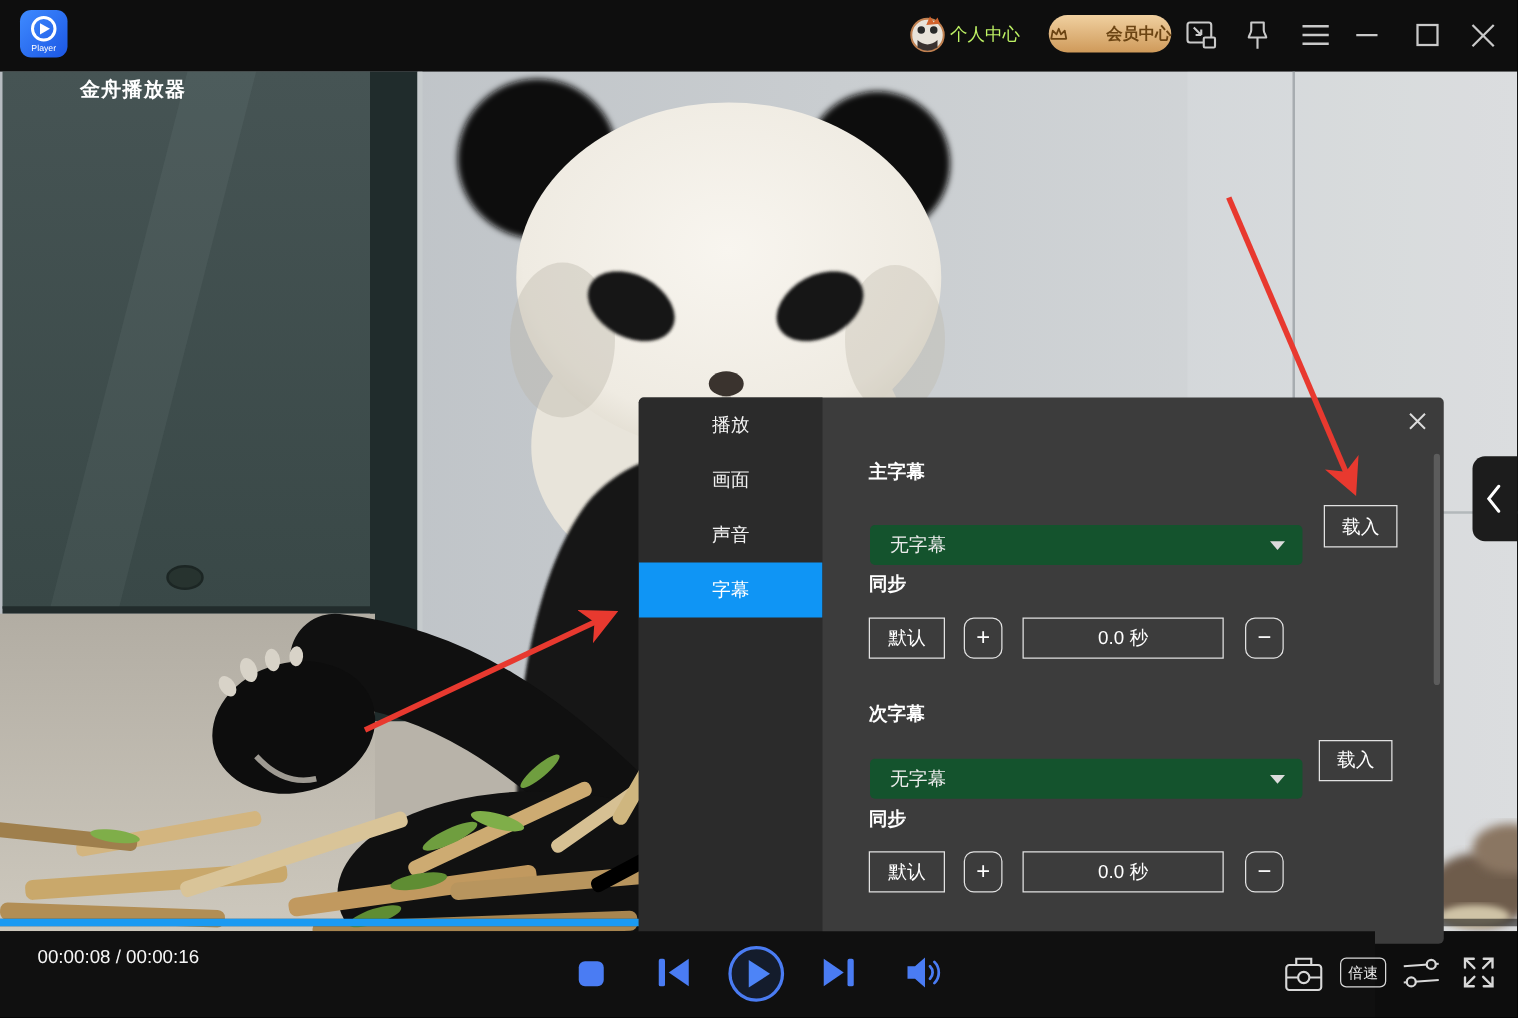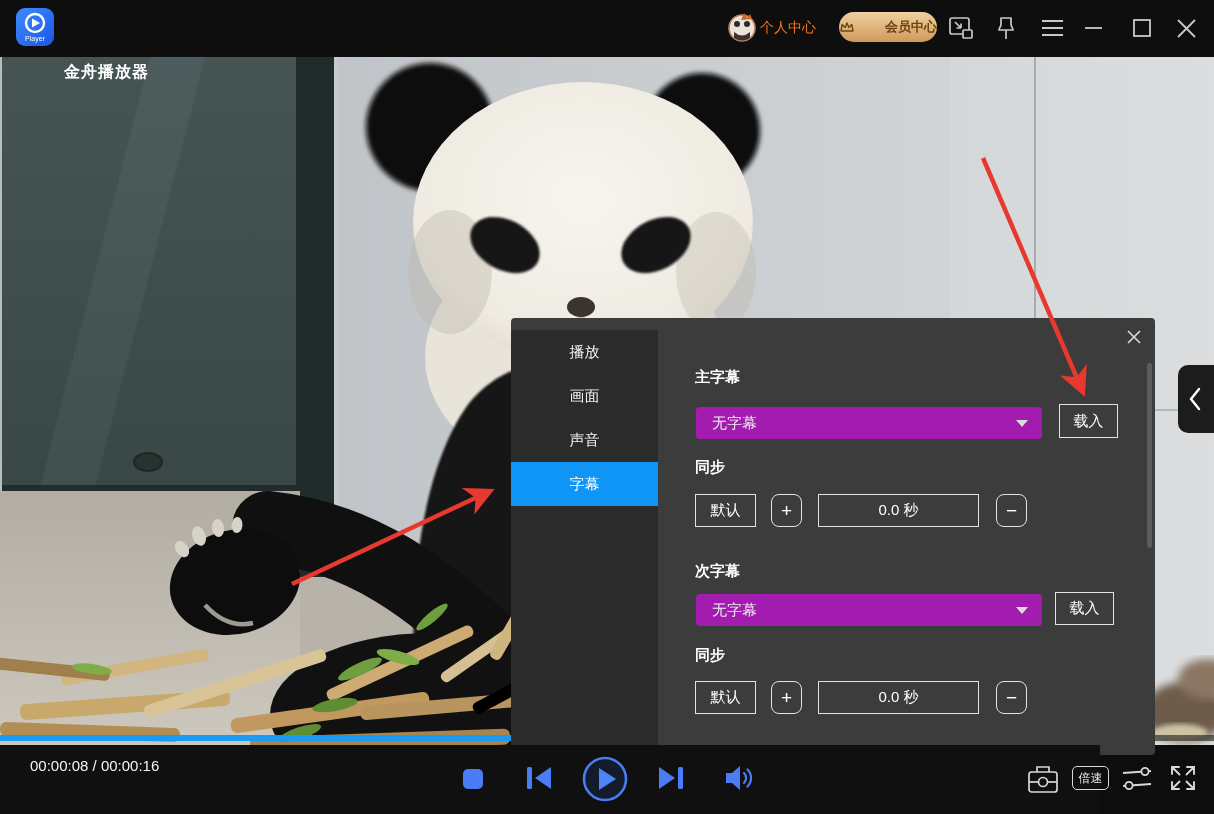--- a/index.html
+++ b/index.html
@@ -13,7 +13,7 @@
           background:linear-gradient(135deg,#3f8bff,#1b56e4); }
   .app-title { position:absolute; left:64px; top:18px; color:#fff; font-size:16px; font-weight:bold; letter-spacing:1px;margin-top:44px; }
   .avatar { position:absolute; left:727px; top:12px; width:30px; height:30px; }
-  .user-center { position:absolute; left:760px; top:19px; color:#f97316; font-size:14px; }
+  .user-center { position:absolute; left:760px; top:19px; color:#bef264; font-size:14px; }
   .member-btn { position:absolute; left:839px; top:12px; width:98px; height:30px; border-radius:15px;
                 background:linear-gradient(180deg,var(--member-from,#f0d0a0),var(--member-to,#cf9a5a));
                 display:flex; align-items:center; justify-content:space-between; gap:5px;

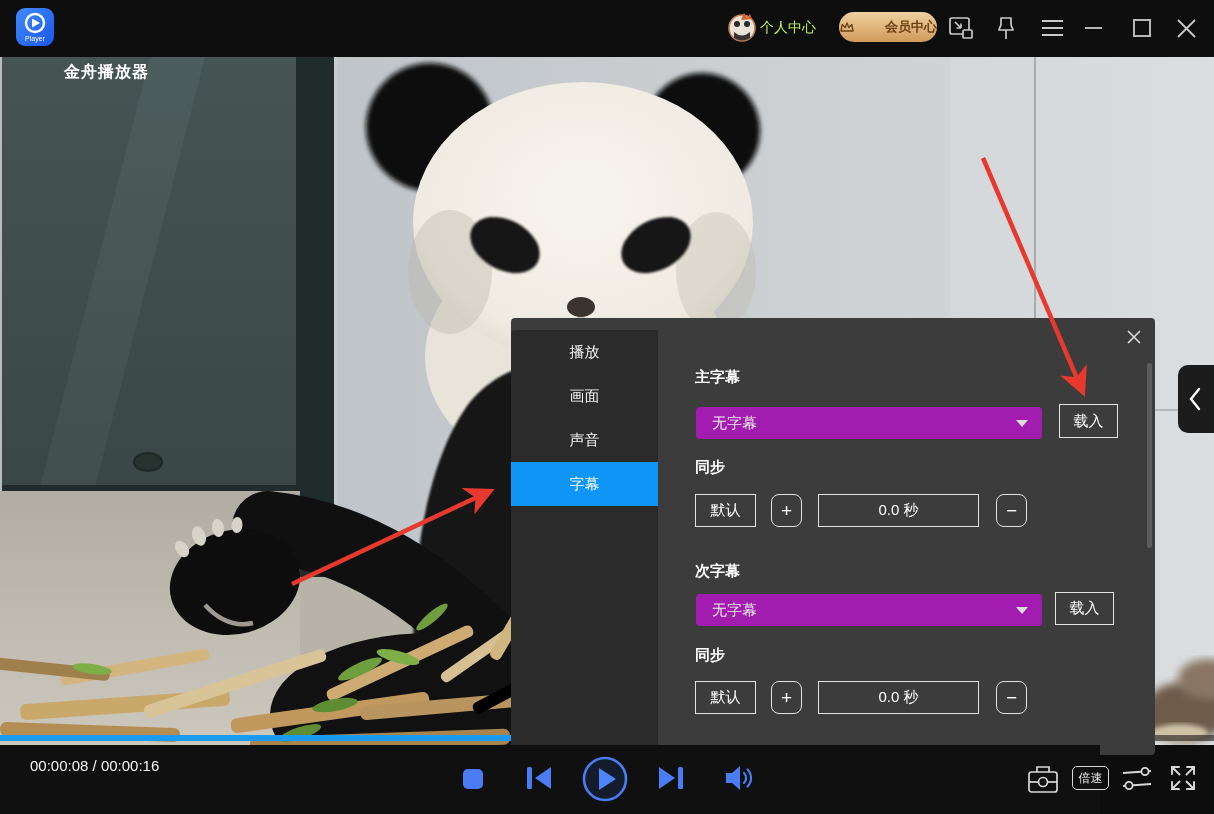--- a/index.html
+++ b/index.html
@@ -31,7 +31,7 @@
   .panel { position:absolute; left:511px; top:318px; width:644px; height:437px; z-index:20;
            background:#3c3c3c; border-radius:4px; }
   .panel-sidebar { position:absolute; left:0; top:0; width:147px; height:437px; background:#2b2b2b;
-                   border-radius:4px 0 0 4px; overflow:hidden;margin-top:12px; }
+                   border-radius:4px 0 0 4px; overflow:hidden; }
   .tab { height:44px; display:flex; align-items:center; justify-content:center;
          color:#f2f2f2; font-size:15px; cursor:default; }
   .tab.active { background:var(--active-tab,#0f95f5); color:#fff; }

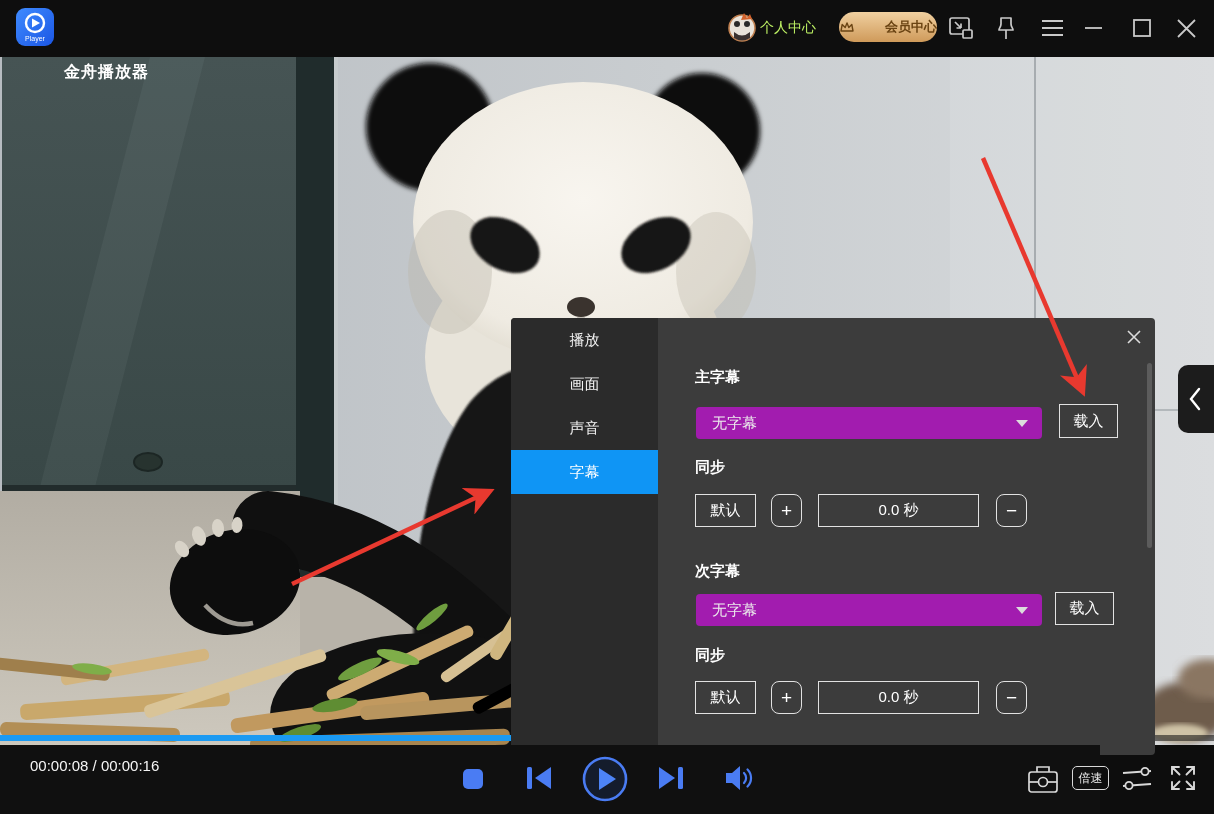--- a/index.html
+++ b/index.html
@@ -37,8 +37,8 @@
   .tab.active { background:var(--active-tab,#0f95f5); color:#fff; }
   .panel-close { position:absolute; right:13px; top:11px; width:16px; height:16px; }
   .p-label { position:absolute; color:#fff; font-size:15px; font-weight:bold; }
-  .dropdown { position:absolute; left:185px; width:346px; height:32px; background:#a21caf; border-radius:4px;
-              display:flex; align-items:center; color:#ececec; font-size:15px; padding-left:16px; }
+  .dropdown { position:absolute; left:185px; width:346px; height:32px; background:#14532d; border-radius:4px;
+              display:flex; align-items:center; color:#ececec; font-size:15px; padding-left:16px;margin-top:13px; }
   .dd-caret { position:absolute; right:14px; top:13px; width:0; height:0;
               border-left:6px solid transparent; border-right:6px solid transparent; border-top:7px solid #dcdcdc; }
   .btn-outline { position:absolute; border:1px solid rgba(255,255,255,.85); border-radius:0; background:transparent;

